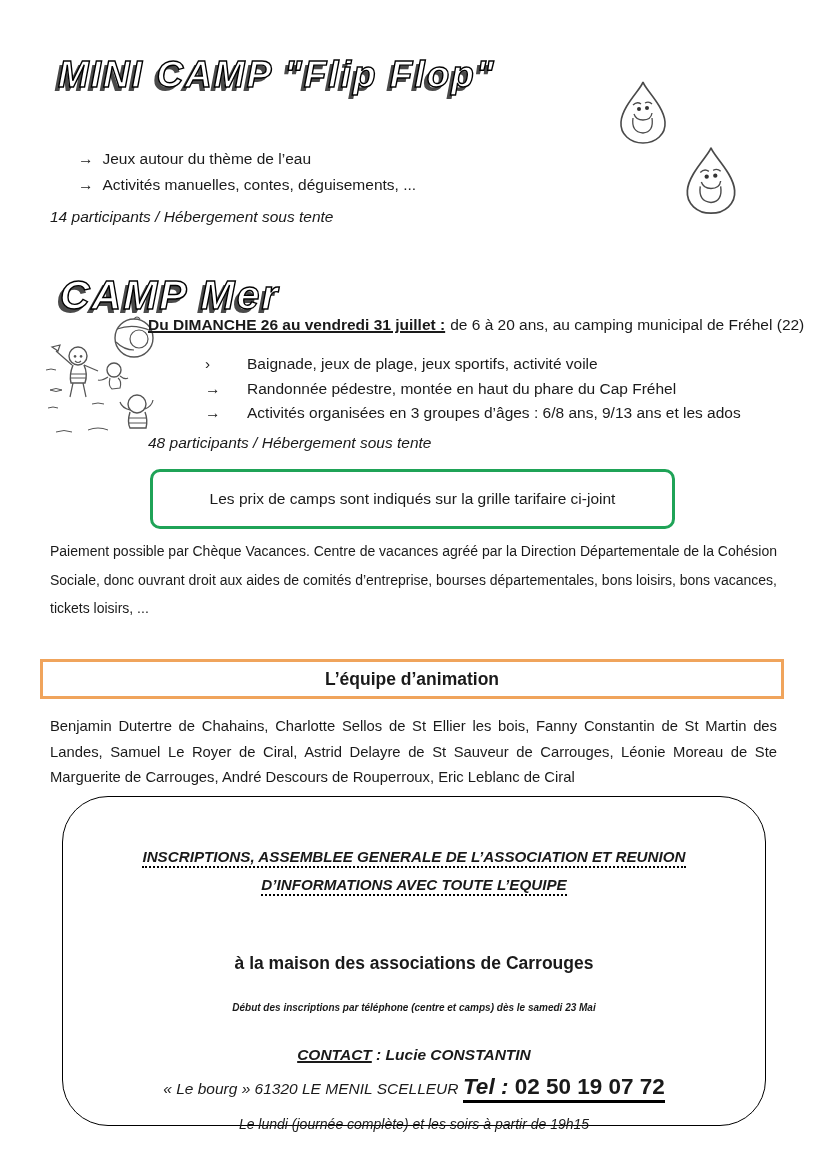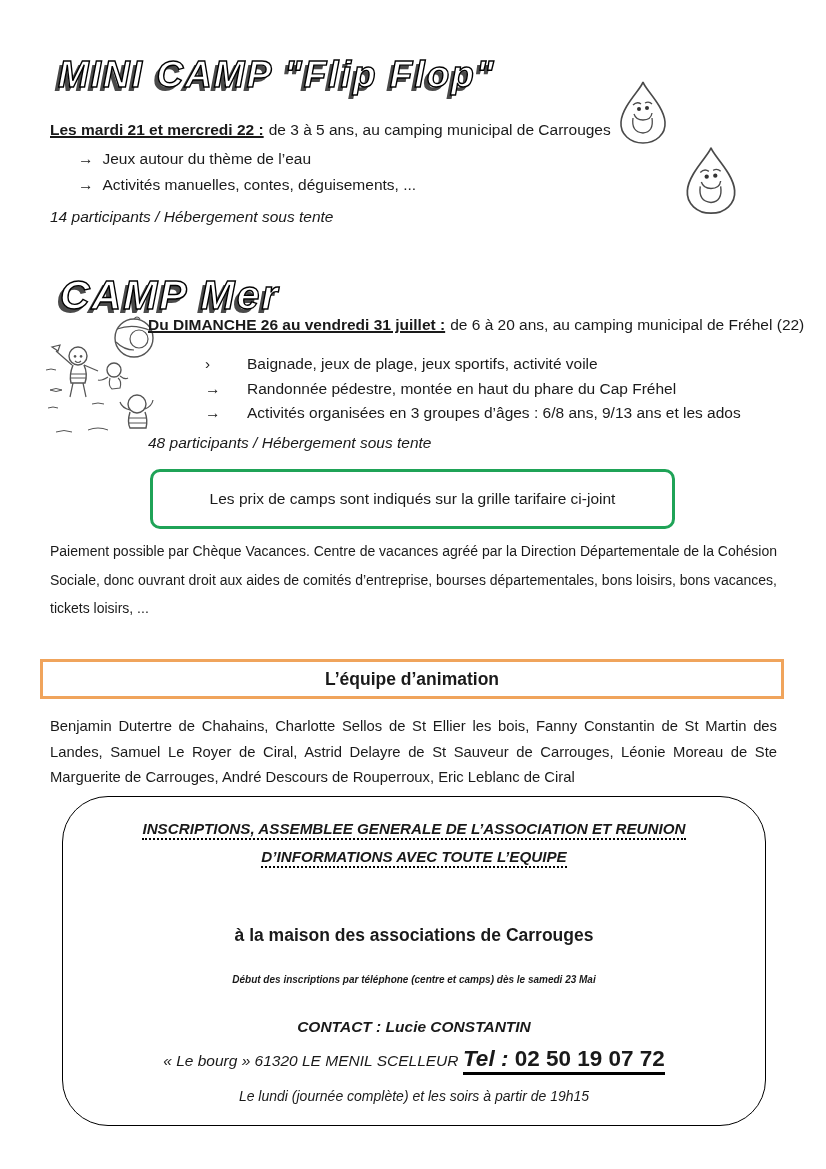--- a/index.html
+++ b/index.html
@@ -131,9 +131,6 @@
     </svg>
   </div>
 
-  <div class="abs body-txt" style="left:50px; top:121px;">
-    <span class="bold-u">Les mardi 21 et mercredi 22 :</span><span>de 3 à 5 ans, au camping municipal de Carrouges</span>
-  </div>
 
   <div class="abs list-1" style="left:78px; top:146px;">
     <div class="bullet-row">

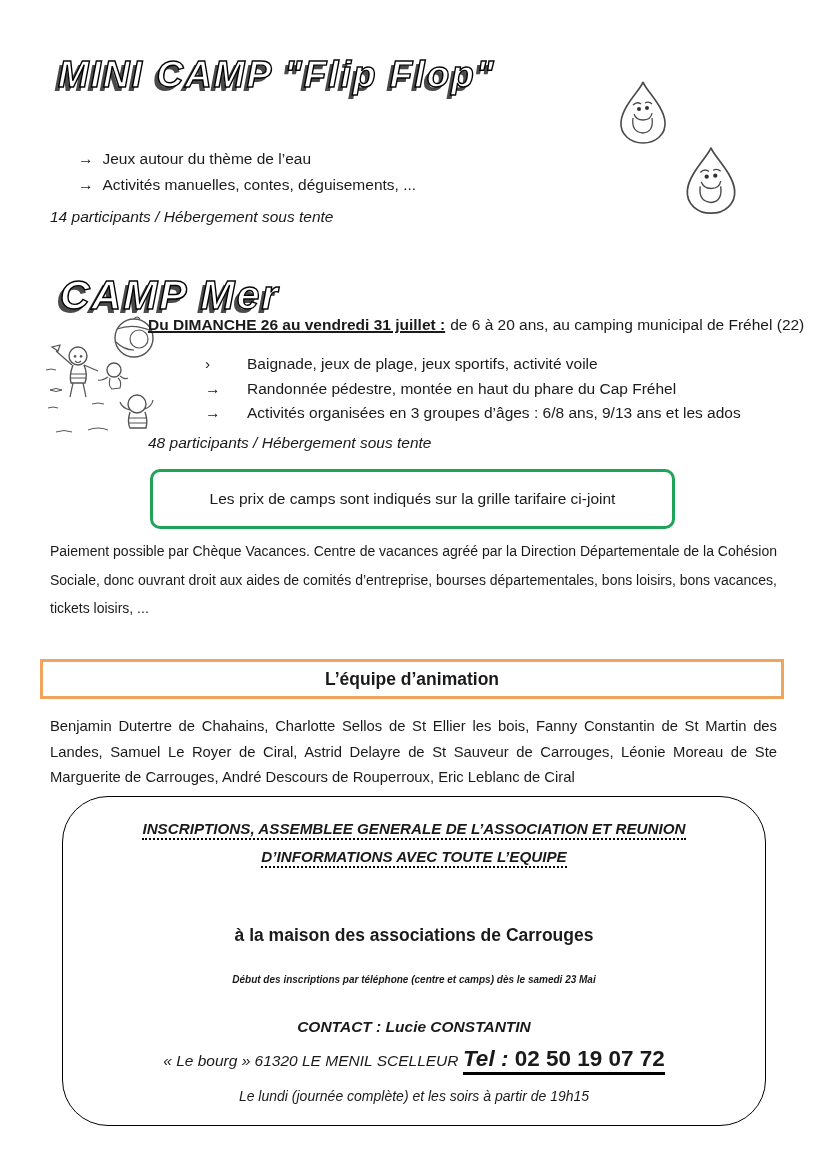--- a/index.html
+++ b/index.html
@@ -76,7 +76,7 @@
     border: 1.6px solid #000;
     border-radius: 46px;
   }
-  .center-line { position: absolute; left: 0; width: 100%; text-align: center; }
+  .center-line { position: absolute; left: 0; width: 100%; text-align: center; margin-top: 28px; }
   .dotted-u {
     font-weight: bold;
     font-style: italic;

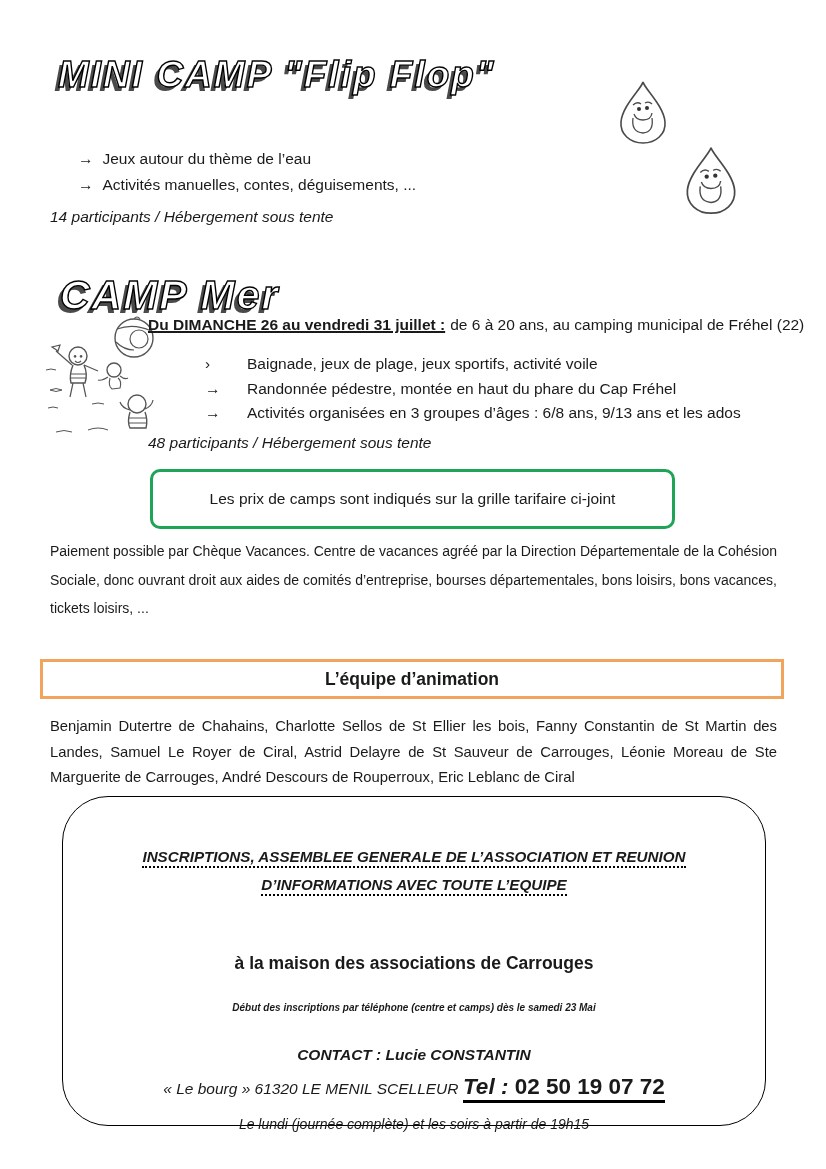--- a/index.html
+++ b/index.html
@@ -88,7 +88,7 @@
   .place-line { font-weight: bold; font-size: 17.5px; }
   .debut-line { font-weight: bold; font-style: italic; font-size: 10px; }
   .contact-line { font-weight: bold; font-style: italic; font-size: 15.5px; }
-  .contact-label { text-decoration-thickness: 2px; }
+  .contact-label { text-decoration: underline; text-decoration-thickness: 2px; }
   .addr { font-style: italic; font-size: 15.5px; }
   .tel {
     font-weight: bold;

